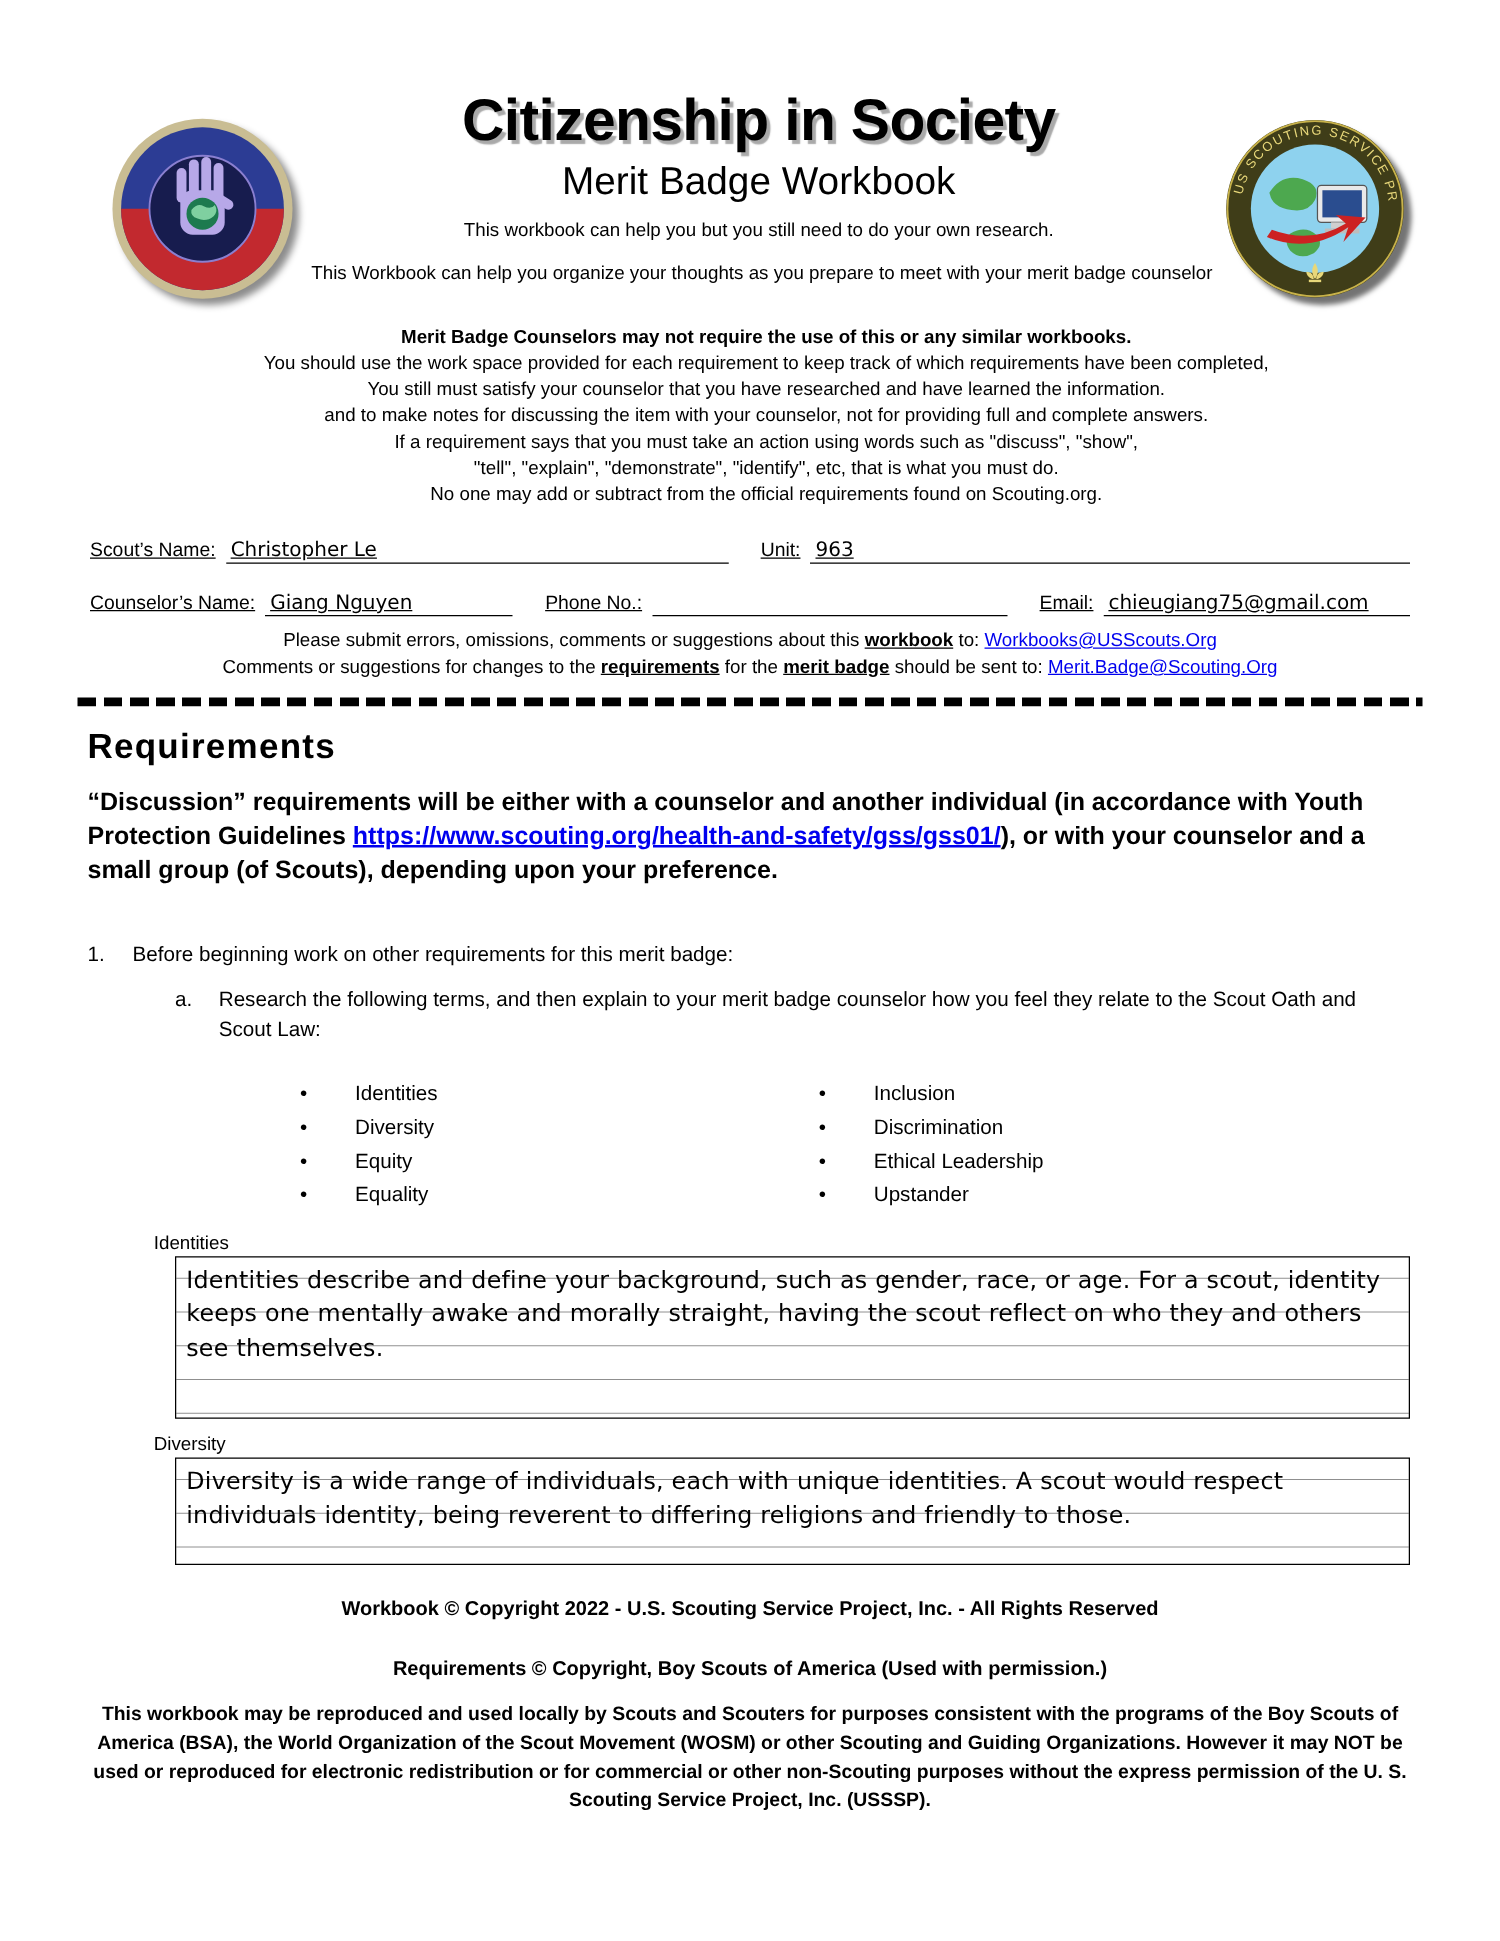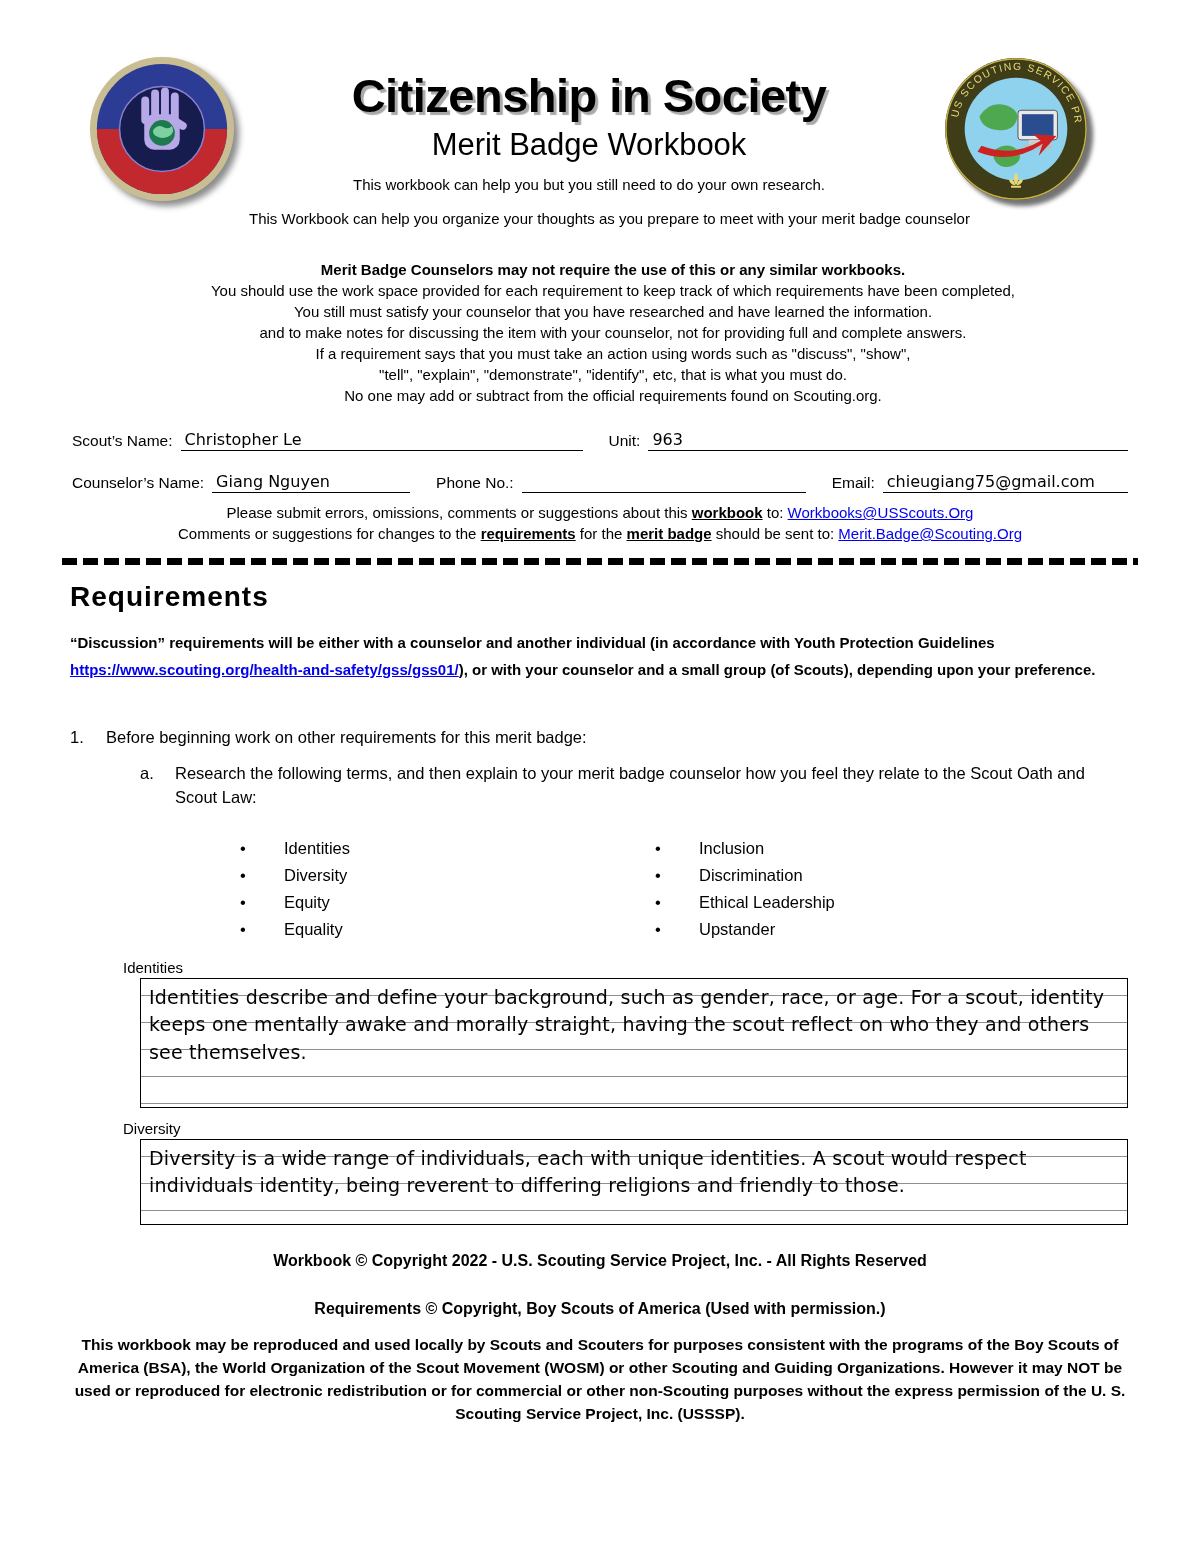--- a/index.html
+++ b/index.html
@@ -7,7 +7,7 @@
         font-family:"Liberation Sans",sans-serif;box-sizing:border-box;}
 
   
-  .header{display:flex;align-items:flex-start;padding:54px 110px 0 88px;}
+  .header{display:flex;align-items:flex-end;padding:54px 74px 0 88px;}
   .emblem{flex:0 0 148px;}
   .emblem svg{display:block;}
   .emblem.left svg{filter:drop-shadow(5px 5px 3px rgba(0,0,0,.45));}

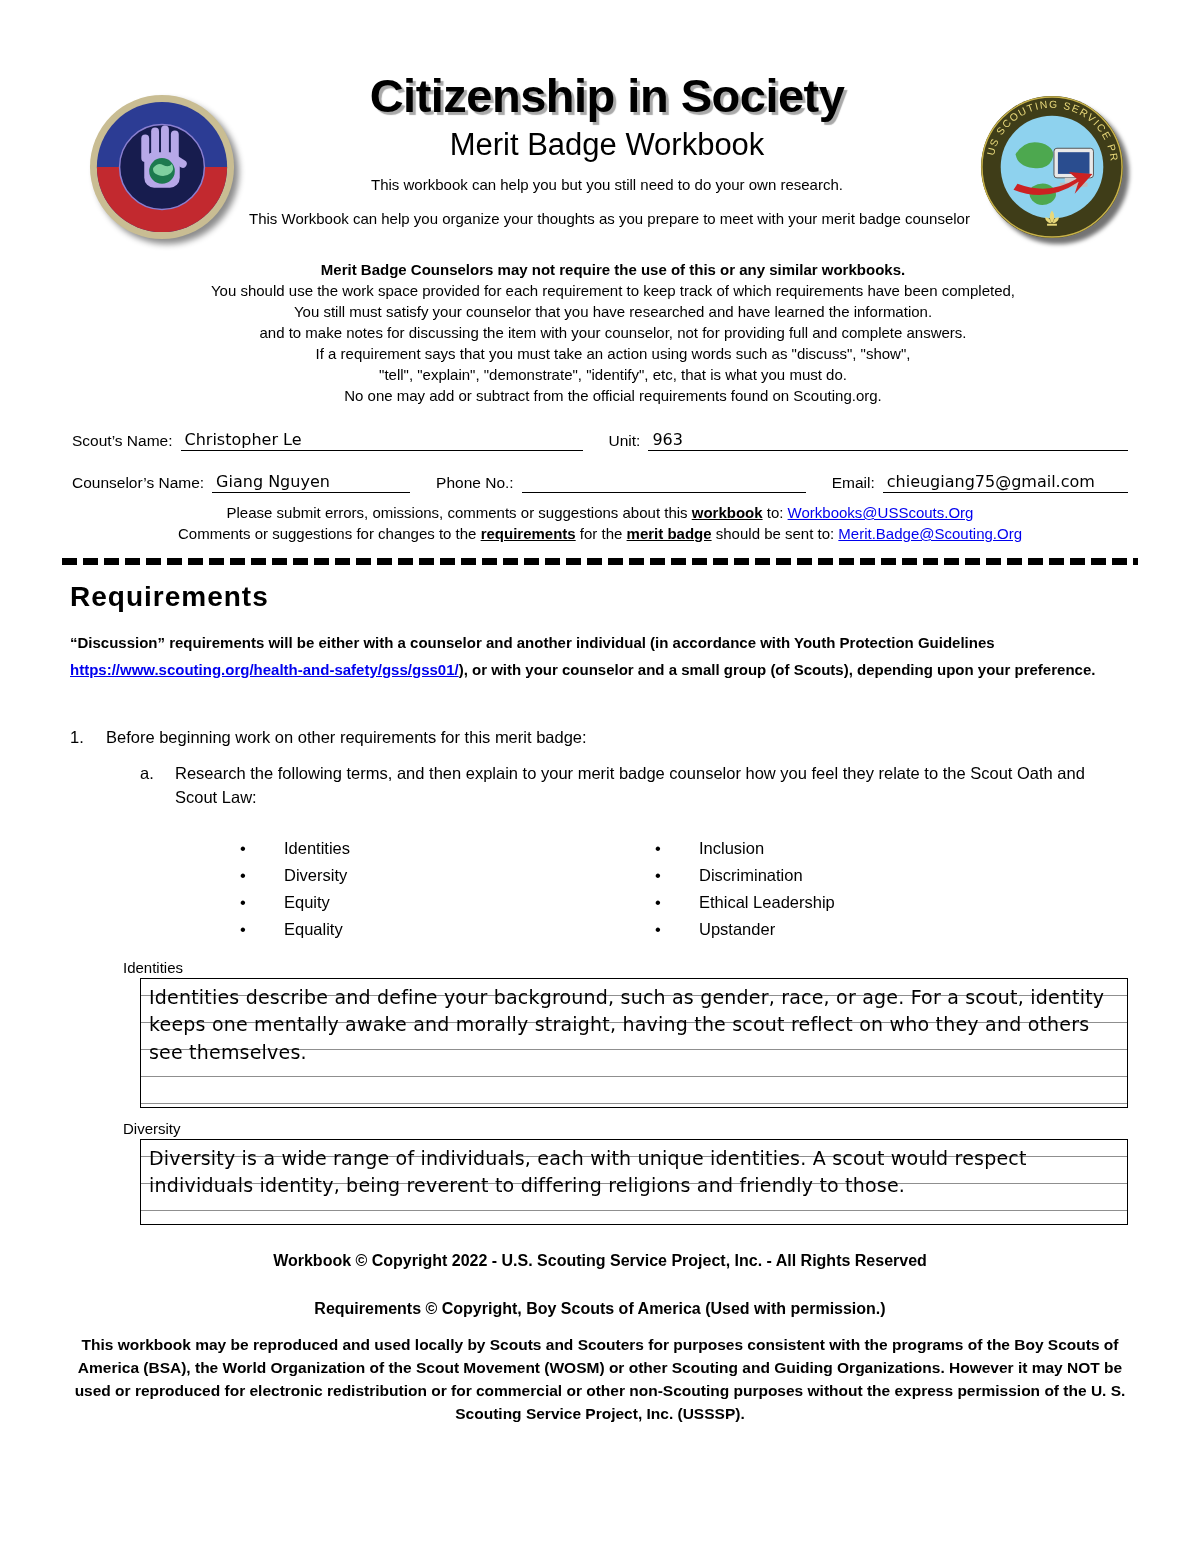--- a/index.html
+++ b/index.html
@@ -29,7 +29,7 @@
 
   
   .form{margin:24px 72px 0;font-size:15.5px;}
-  .form-row{display:flex;align-items:flex-end;}
+  .form-row{display:flex;align-items:flex-end;text-decoration:underline;}
   .form-row + .form-row{margin-top:21px;}
   .form-label{white-space:nowrap;padding-right:8px;padding-bottom:1px;}
   .form-label.mid{padding-left:26px;}

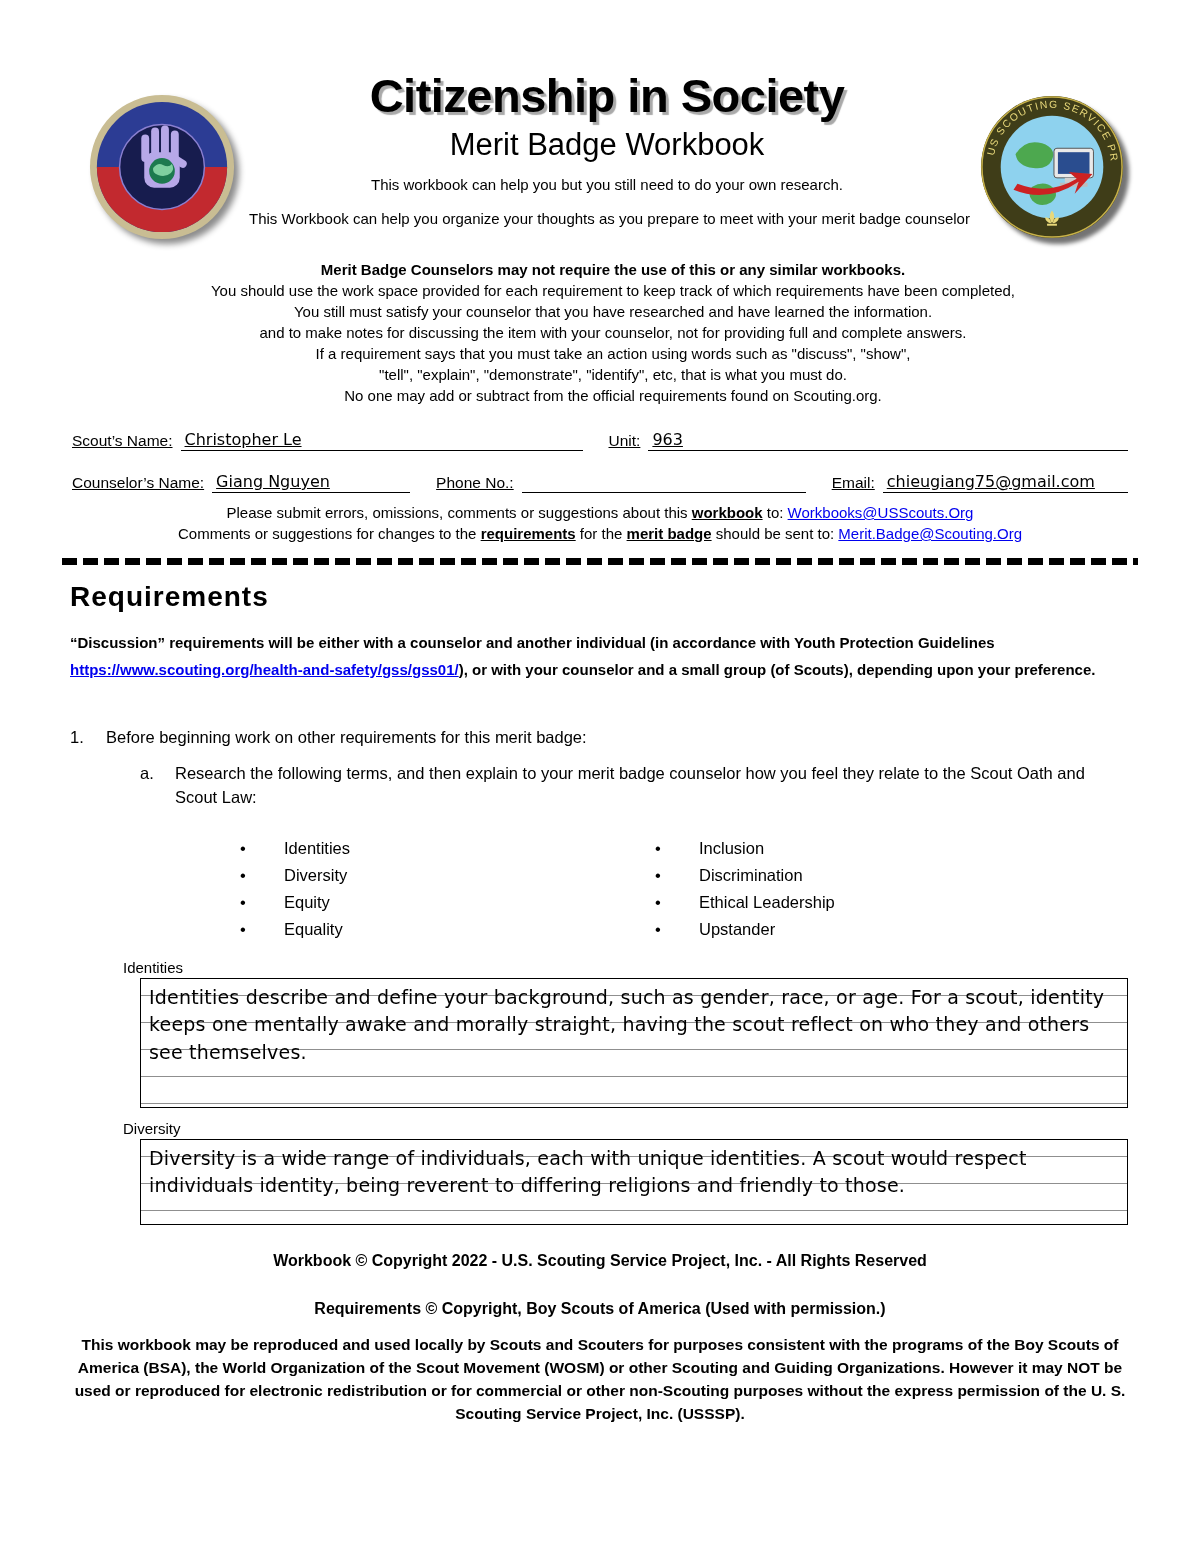--- a/index.html
+++ b/index.html
@@ -53,7 +53,7 @@
 
   
   .req-heading{margin:16px 0 0 70px;font-size:28px;font-weight:800;letter-spacing:1px;}
-  .discussion{margin:16px 70px 0;font-weight:700;font-size:15px;line-height:27px;}
+  .discussion{margin:16px 70px 0;font-weight:700;font-size:20px;line-height:27px;}
   .item1{margin:42px 70px 0;display:flex;font-size:16.5px;line-height:24px;}
   .item1 .num{width:36px;flex:0 0 36px;}
   .item1a{margin:12px 70px 0 140px;display:flex;font-size:16.5px;line-height:24px;}

